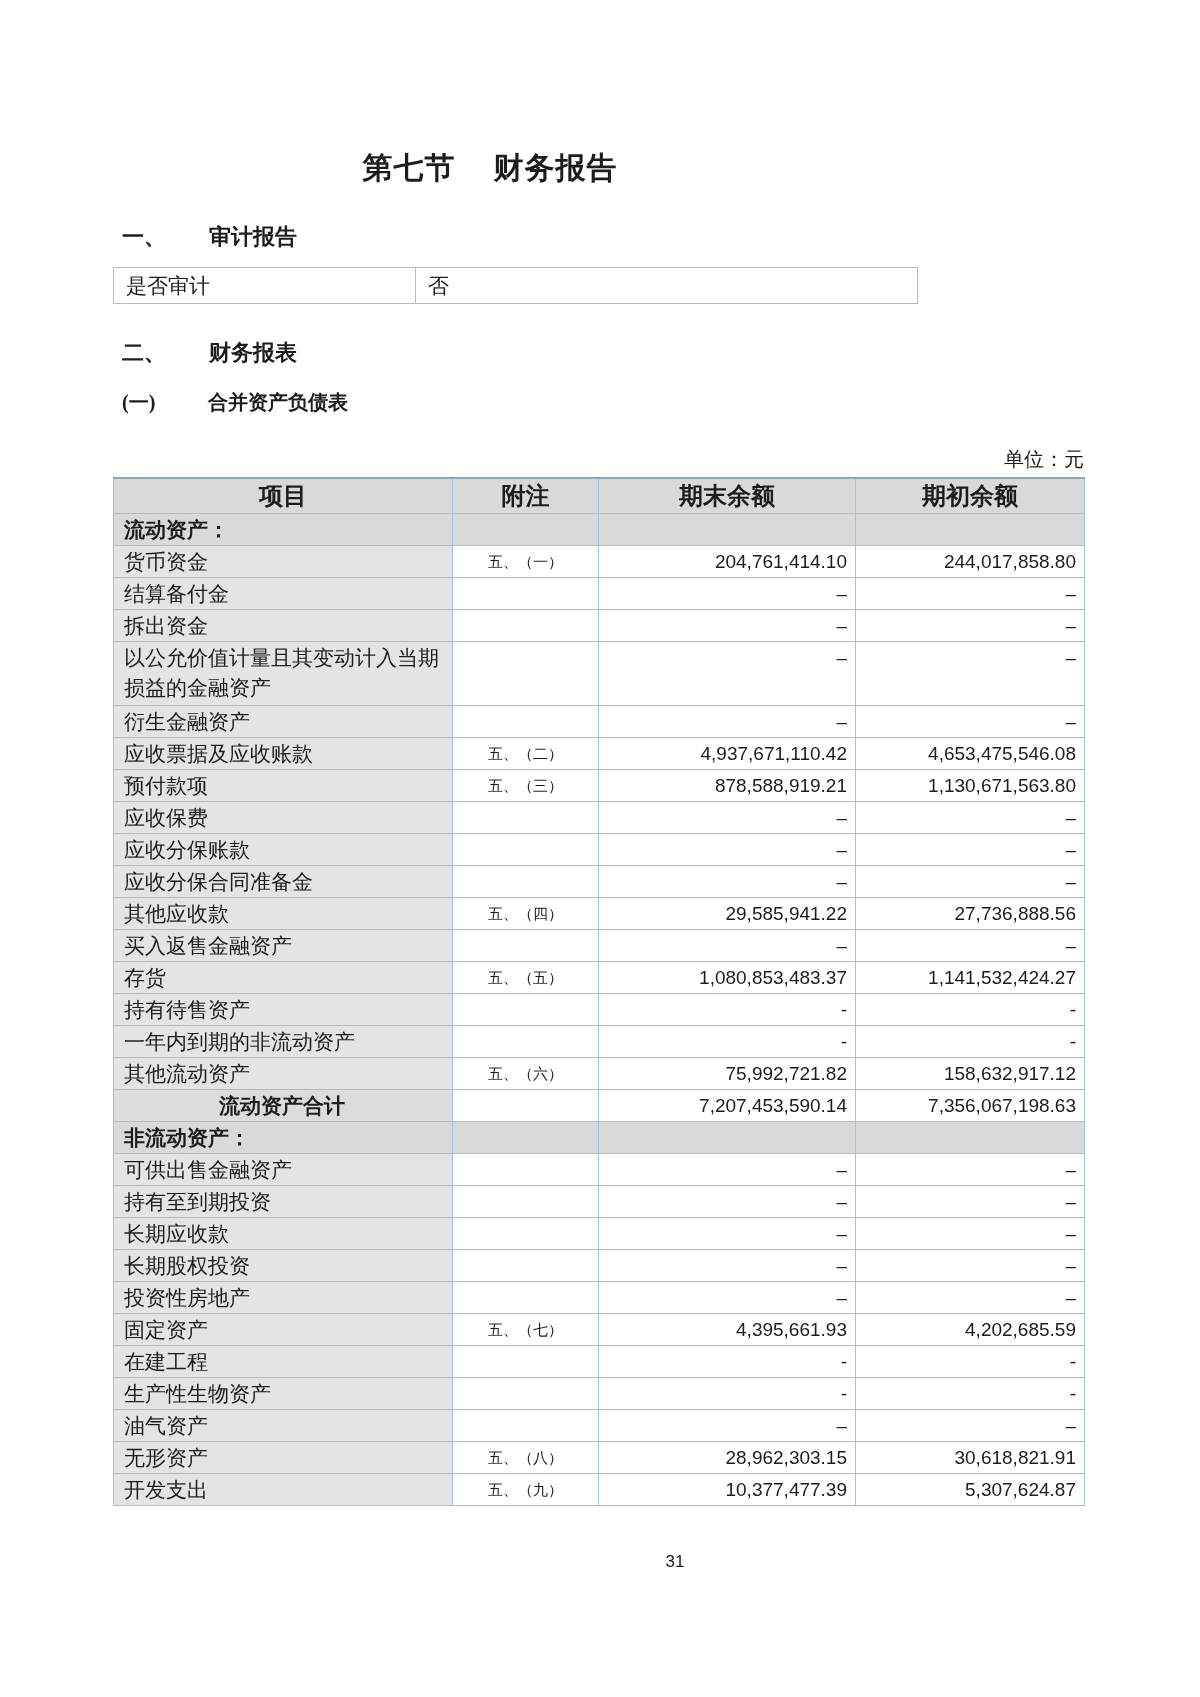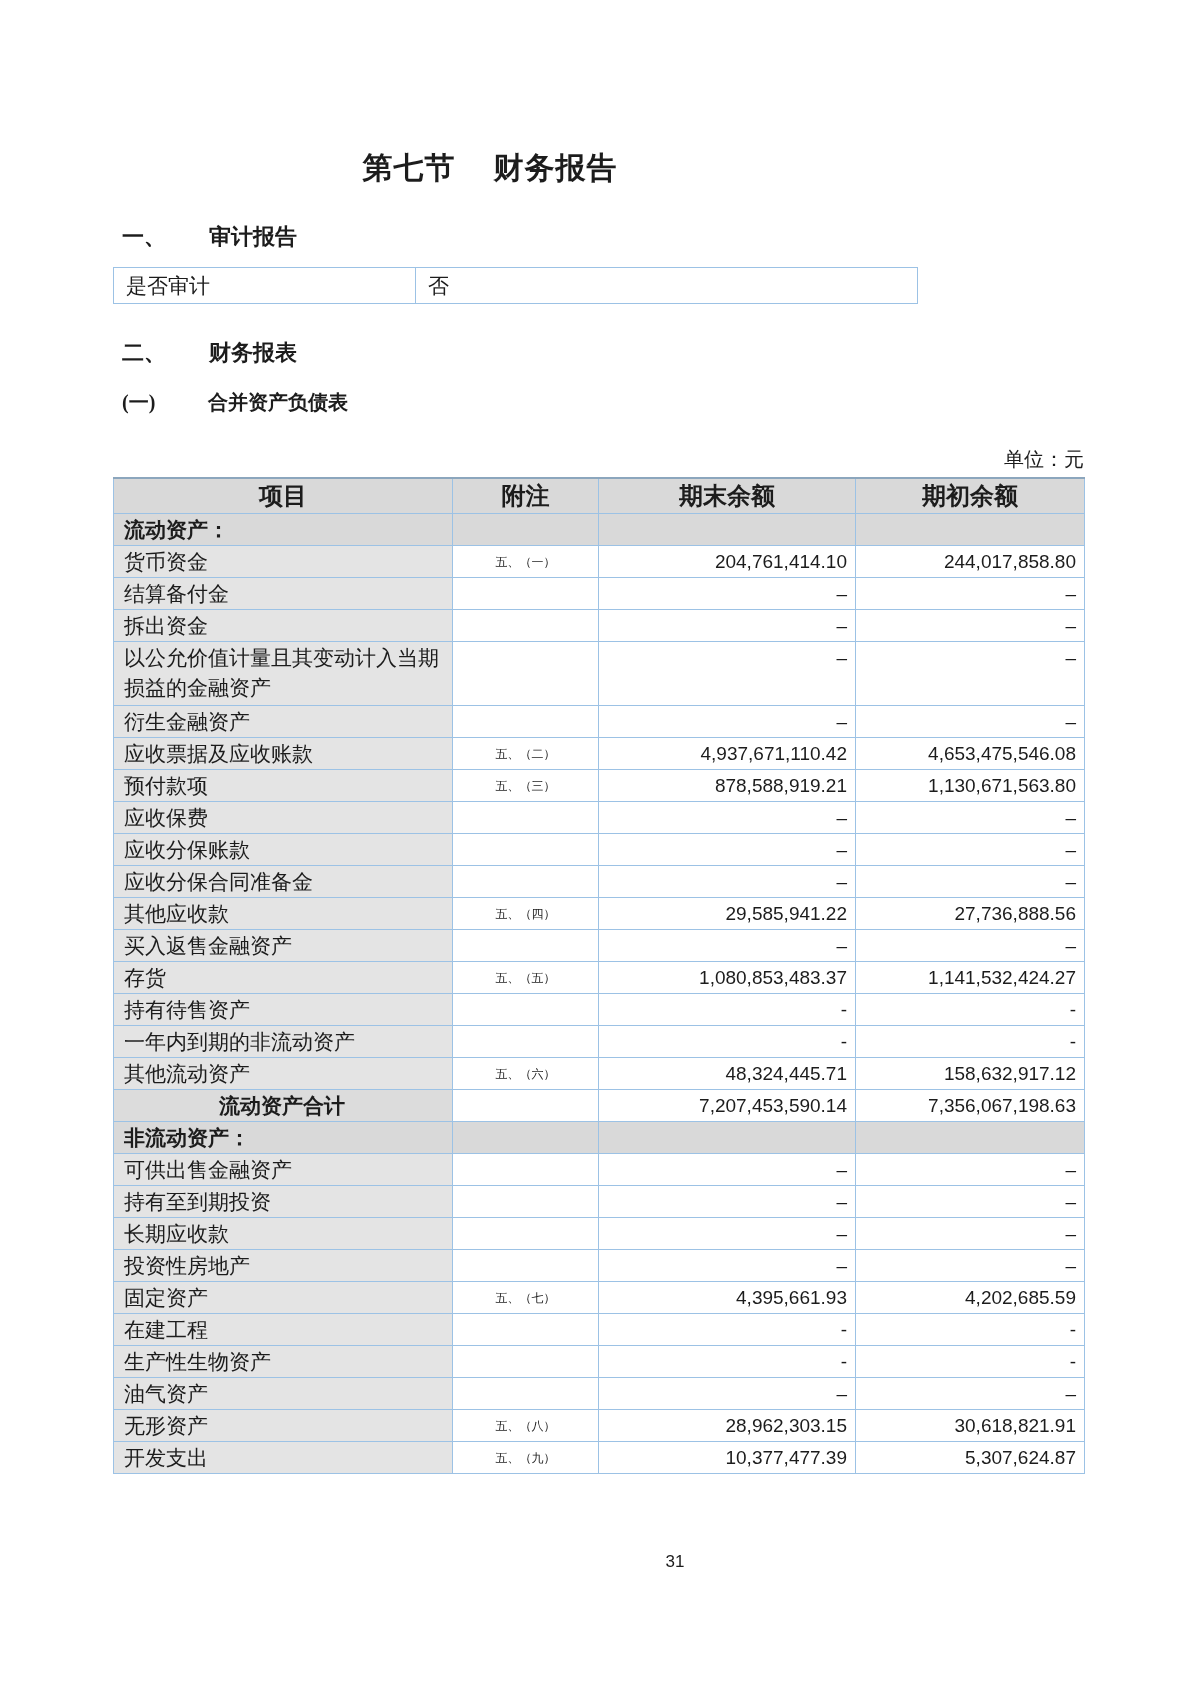--- a/index.html
+++ b/index.html
@@ -62,7 +62,7 @@
   .balance-table tr.section td{background:#d9d9d9;}
   .balance-table tr.section td.c-item{font-weight:bold;}
   .balance-table tr.total td.c-item{text-align:center;font-weight:bold;background:#dcdcdc;}
-  .balance-table td.c-note{text-align:center;font-size:12px;}
+  .balance-table td.c-note{text-align:center;font-size:15px;}
   .balance-table td.c-num{
     text-align:right;font-family:"Liberation Sans","DejaVu Sans",sans-serif;
     font-size:19px;line-height:29px;

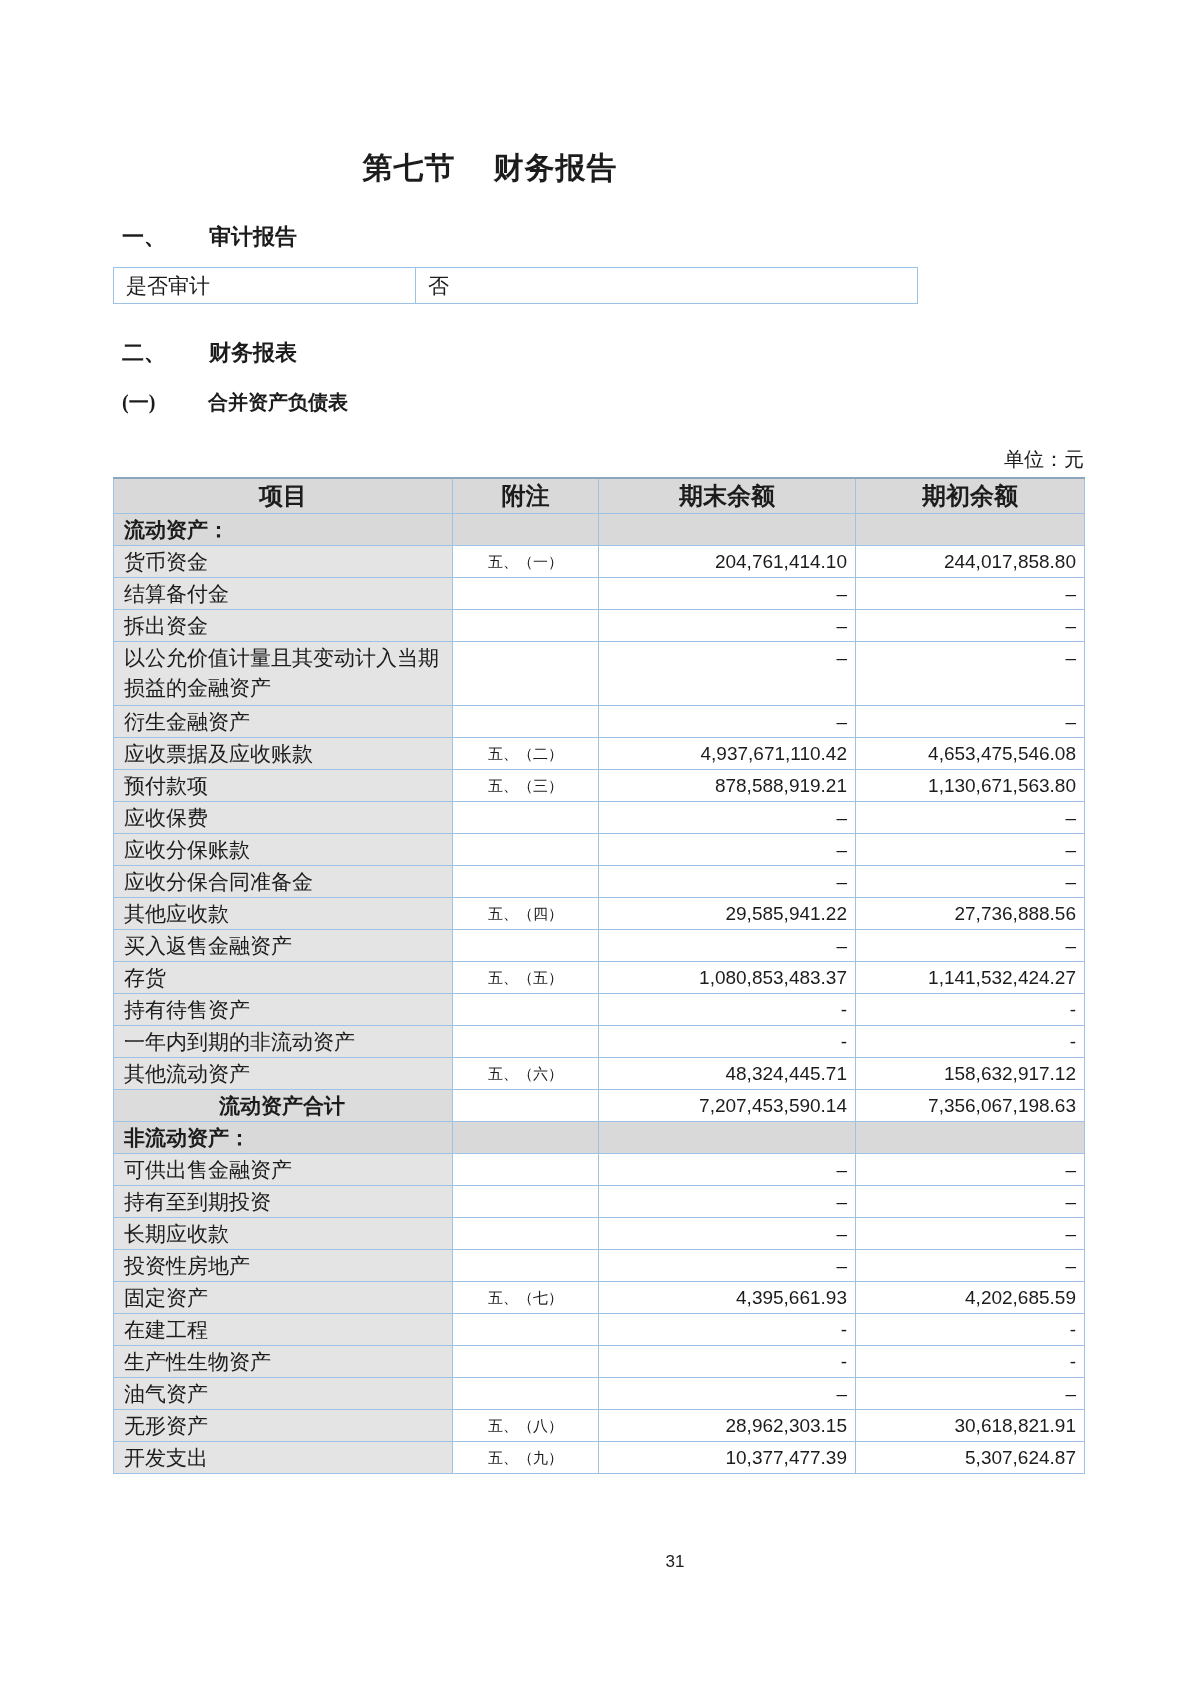--- a/index.html
+++ b/index.html
@@ -223,7 +223,7 @@
         <tr class="data">
           <td class="c-item">其他流动资产</td>
           <td class="c-note">五、（六）</td>
-          <td class="c-num val">48,324,445.71</td>
+          <td class="c-num val">75,992,721.82</td>
           <td class="c-num val">158,632,917.12</td>
         </tr>
         <tr class="total">

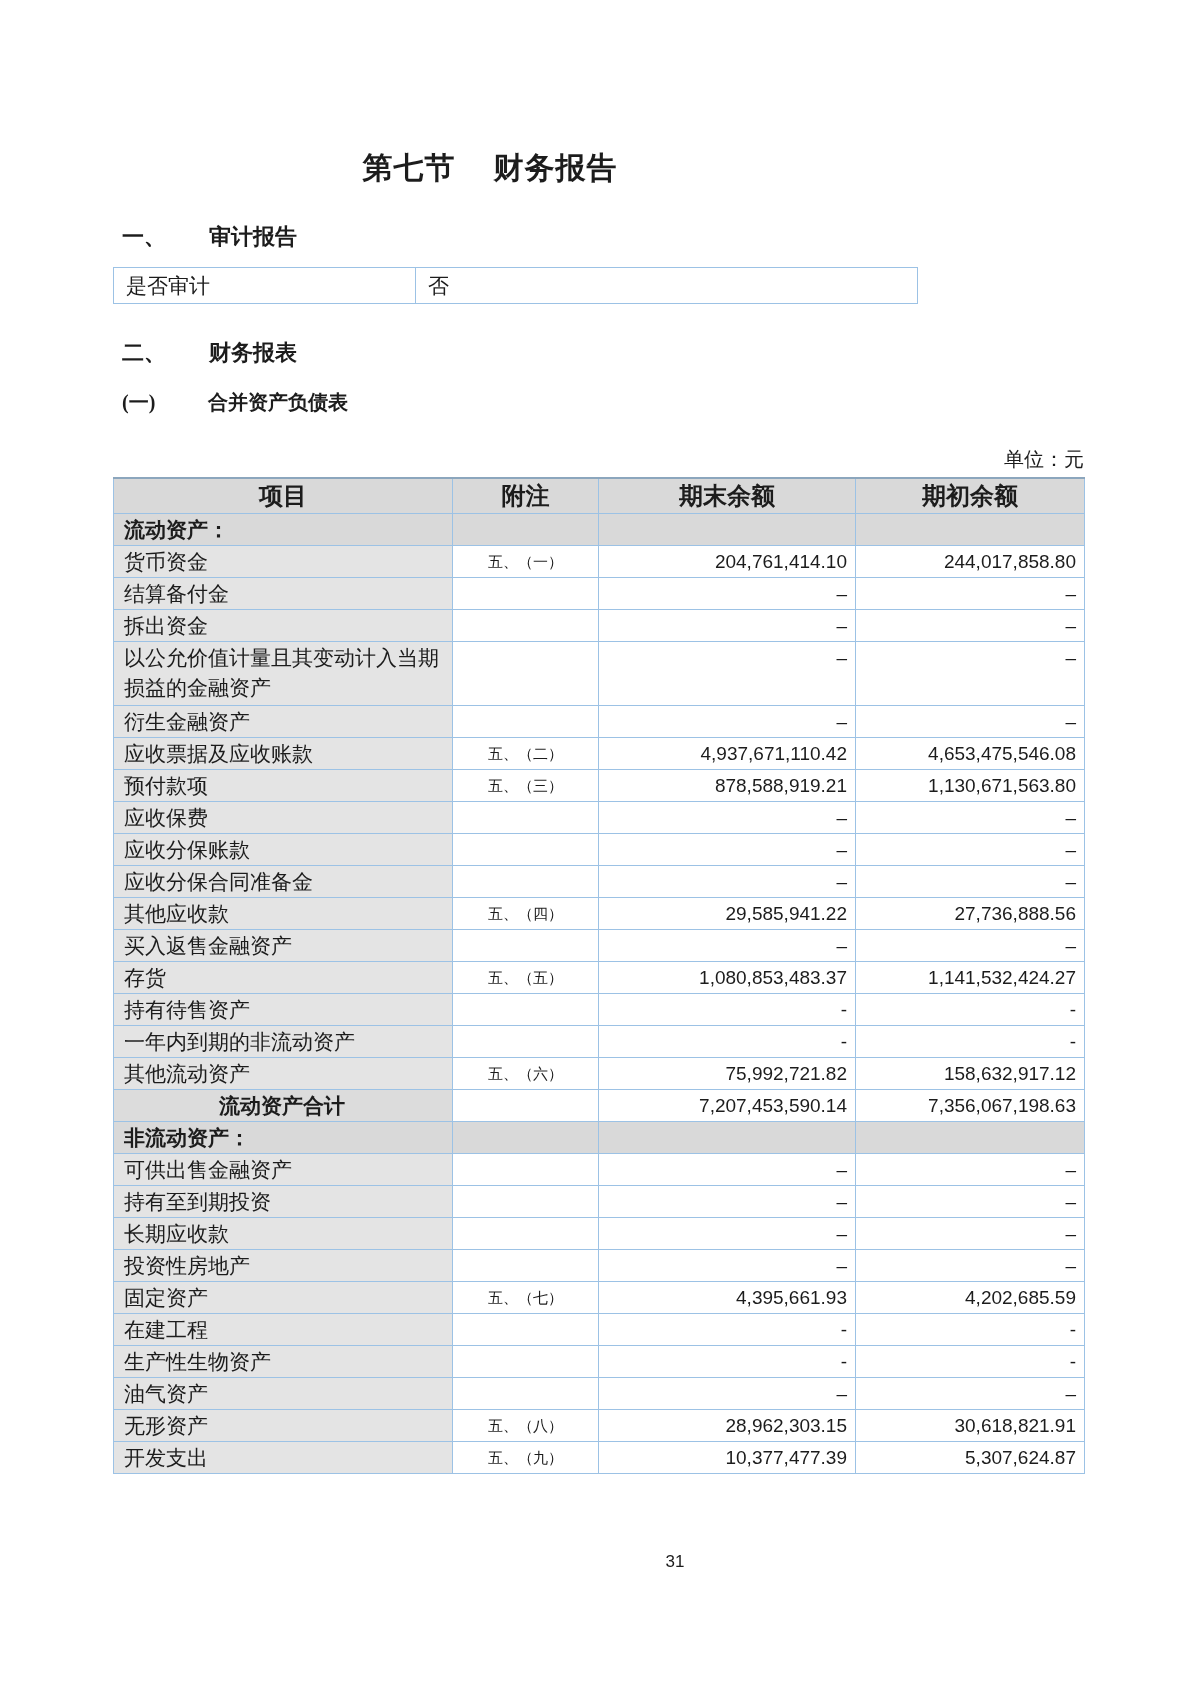--- a/index.html
+++ b/index.html
@@ -257,6 +257,12 @@
           <td class="c-num dash">–</td>
         </tr>
         <tr class="data">
+          <td class="c-item">长期股权投资</td>
+          <td class="c-note"></td>
+          <td class="c-num dash">–</td>
+          <td class="c-num dash">–</td>
+        </tr>
+        <tr class="data">
           <td class="c-item">投资性房地产</td>
           <td class="c-note"></td>
           <td class="c-num dash">–</td>

